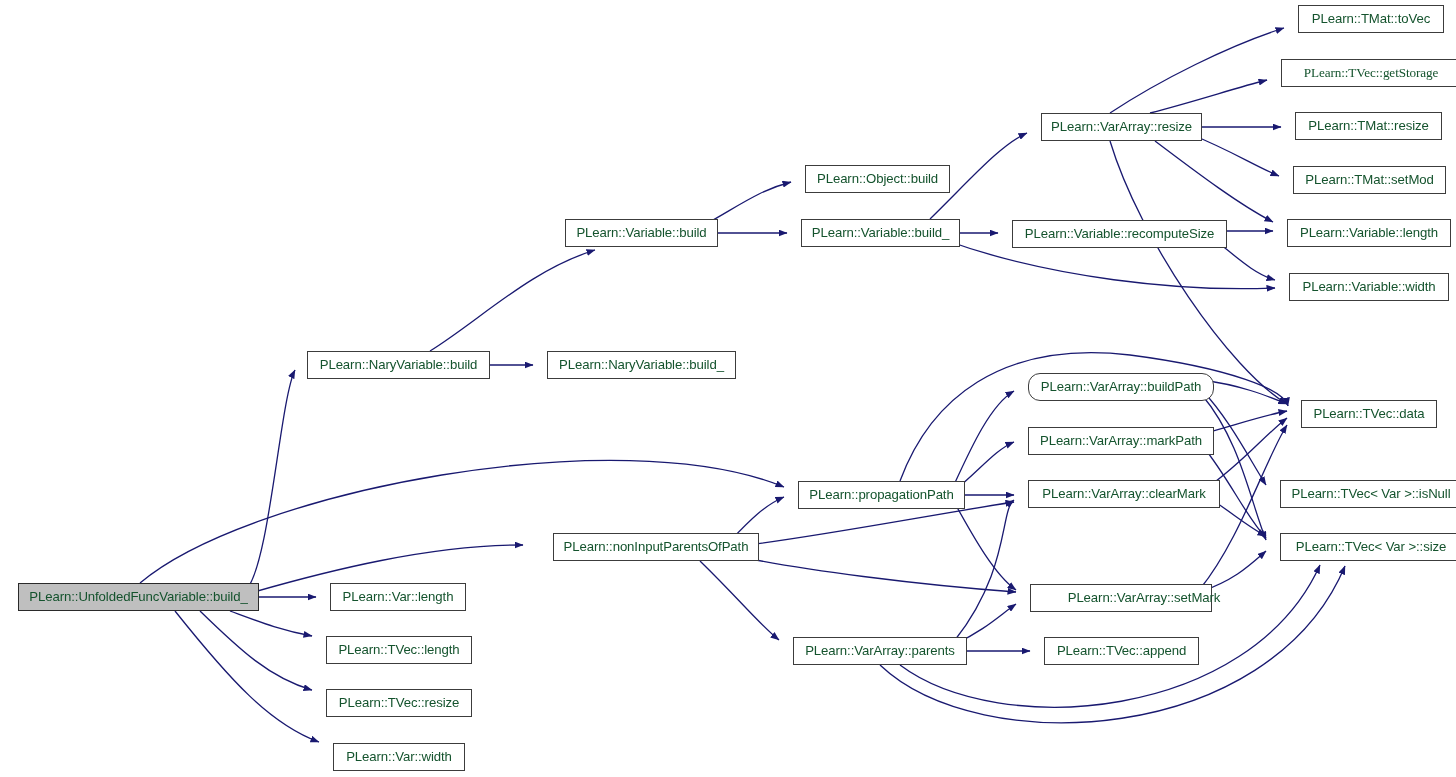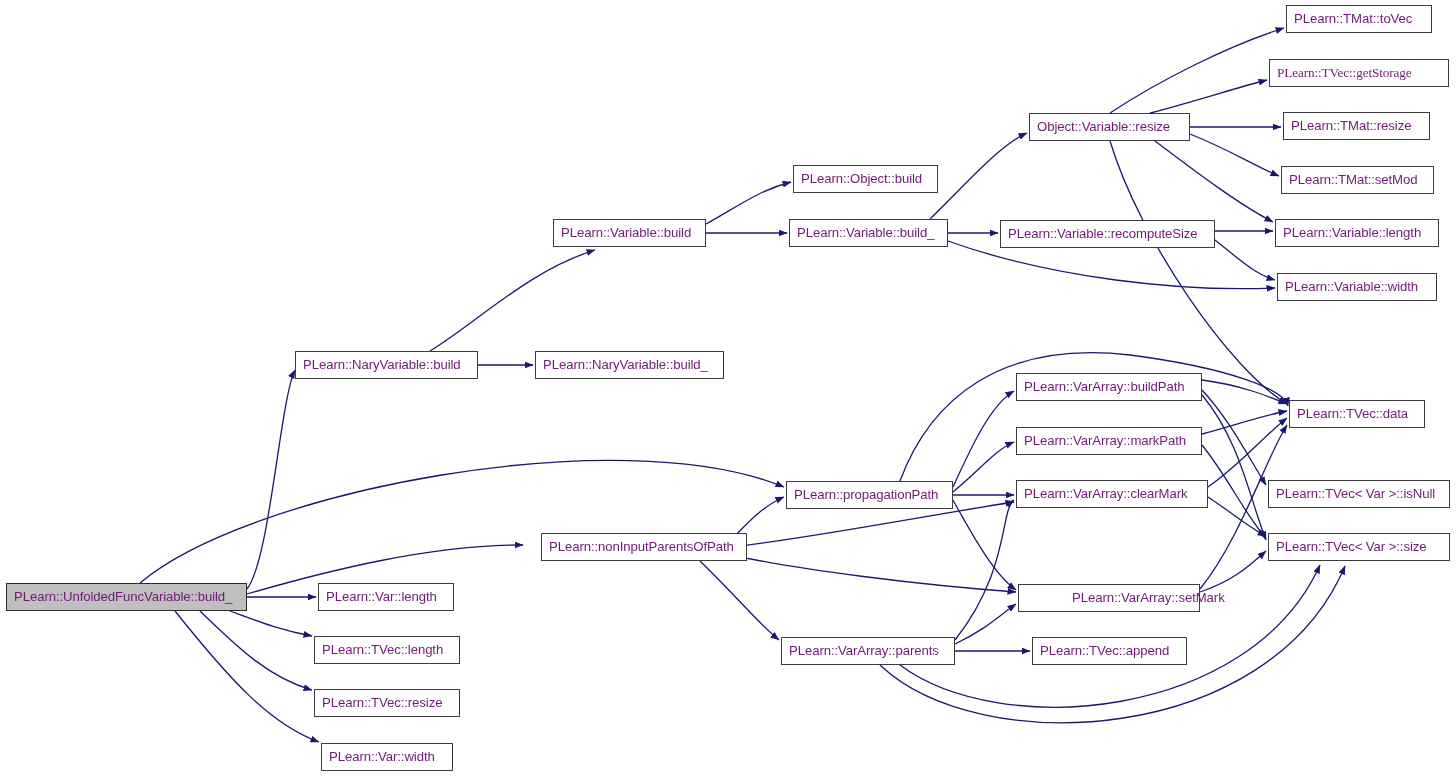--- a/index.html
+++ b/index.html
@@ -28,15 +28,16 @@
     box-sizing: border-box;
     border: 1px solid #3c3c3c;
     background: #ffffff;
-    color: #701a75;
+    color: #14532d;
     font-size: 13.2px;
     line-height: 1;
     display: flex;
     align-items: center;
-    justify-content: flex-start;
+    justify-content: center;
     white-space: nowrap;
     letter-spacing: -0.1px;
     z-index: 5;
+    margin-left: 12px;
   }
   .node.root {
     background: #bfbfbf;

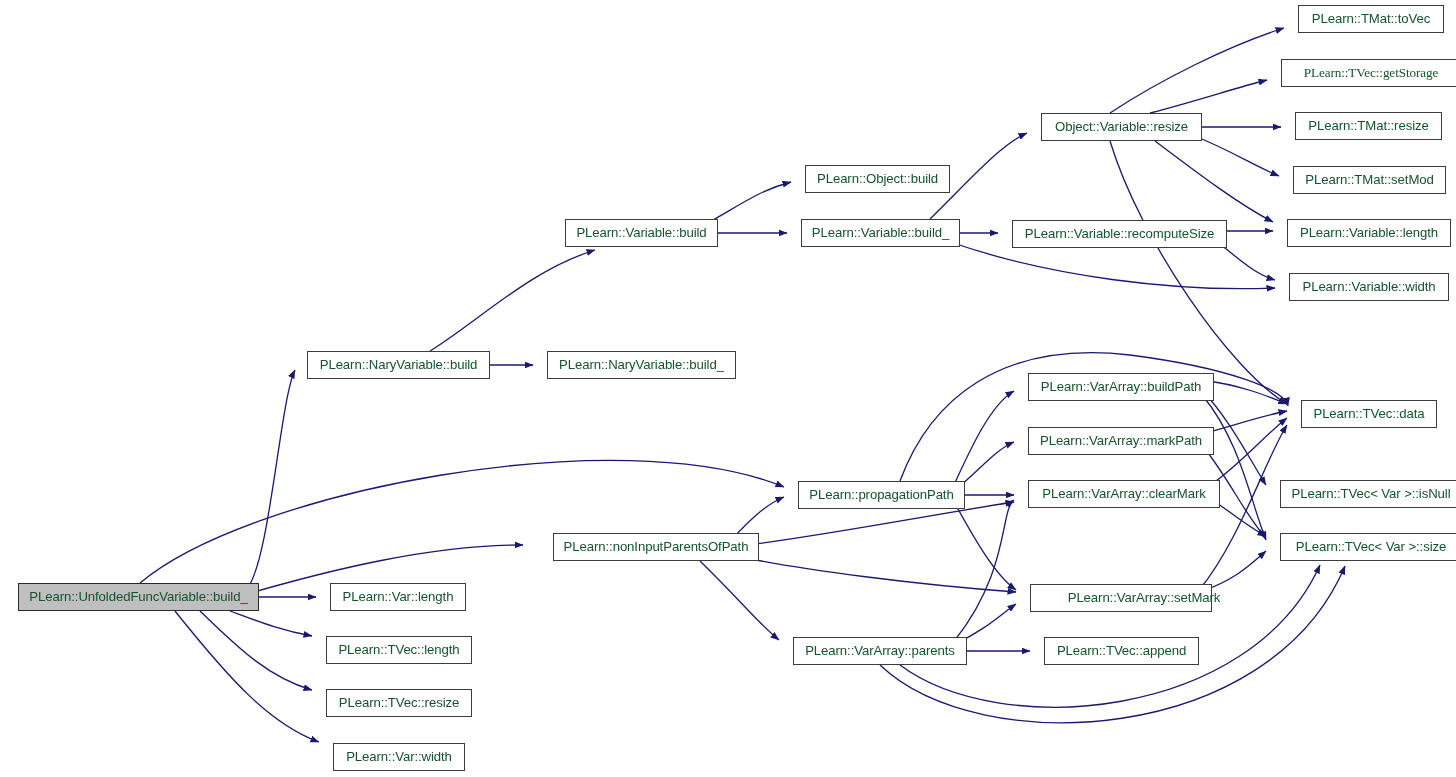--- a/index.html
+++ b/index.html
@@ -143,7 +143,7 @@
     <span class="node-label">PLearn::Variable::recomputeSize</span>
   </div>
   <div class="node" style="left:1029px;top:113px;width:161px;height:28px;">
-    <span class="node-label">Object::Variable::resize</span>
+    <span class="node-label">PLearn::VarArray::resize</span>
   </div>
   <div class="node" style="left:1286px;top:5px;width:146px;height:28px;">
     <span class="node-label">PLearn::TMat::toVec</span>

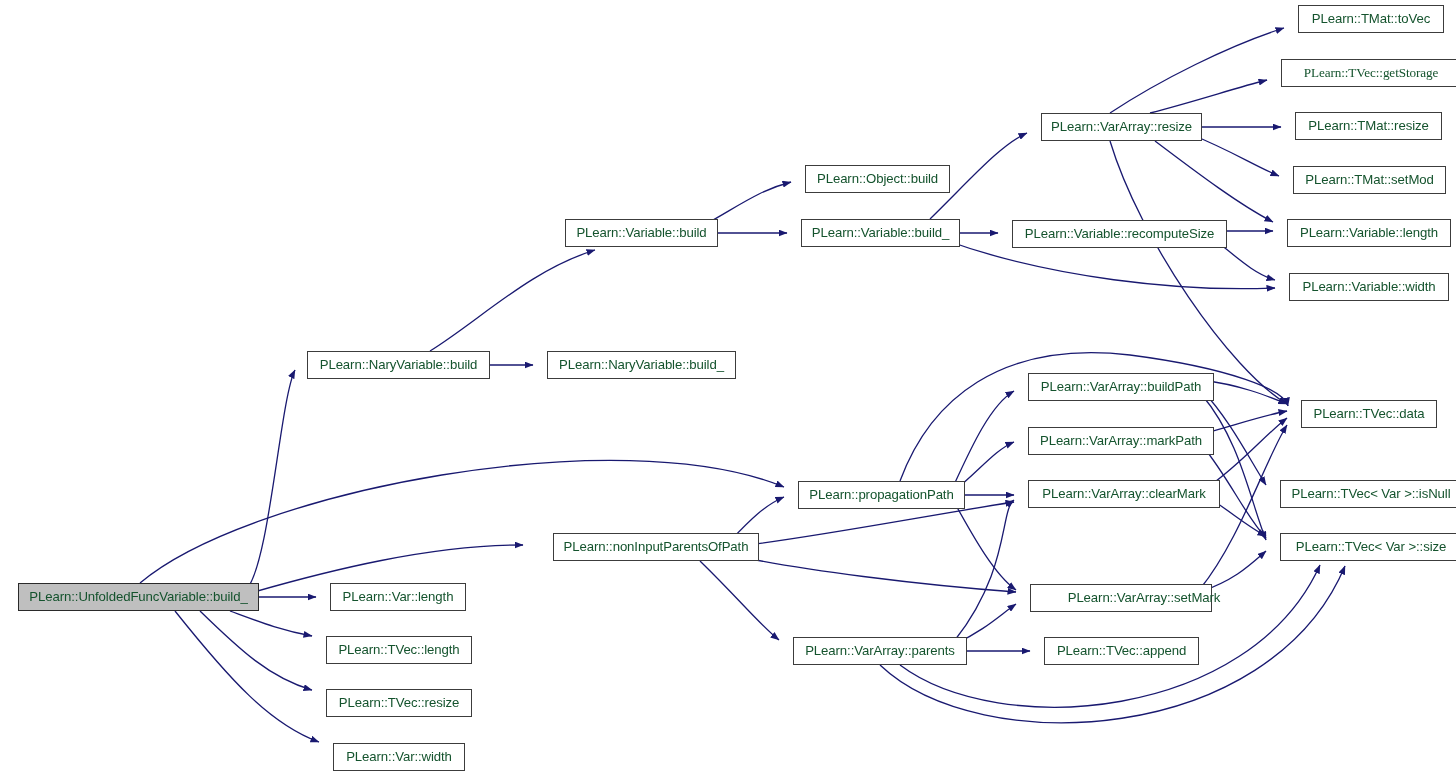--- a/index.html
+++ b/index.html
@@ -169,7 +169,7 @@
   <div class="node" style="left:541px;top:533px;width:206px;height:28px;">
     <span class="node-label">PLearn::nonInputParentsOfPath</span>
   </div>
-  <div class="node" style="left:1016px;top:373px;width:186px;height:28px;">
+  <div class="node" style="left:1016px;top:373px;width:186px;height:28px;border-radius:12px;">
     <span class="node-label">PLearn::VarArray::buildPath</span>
   </div>
   <div class="node" style="left:1016px;top:427px;width:186px;height:28px;">

